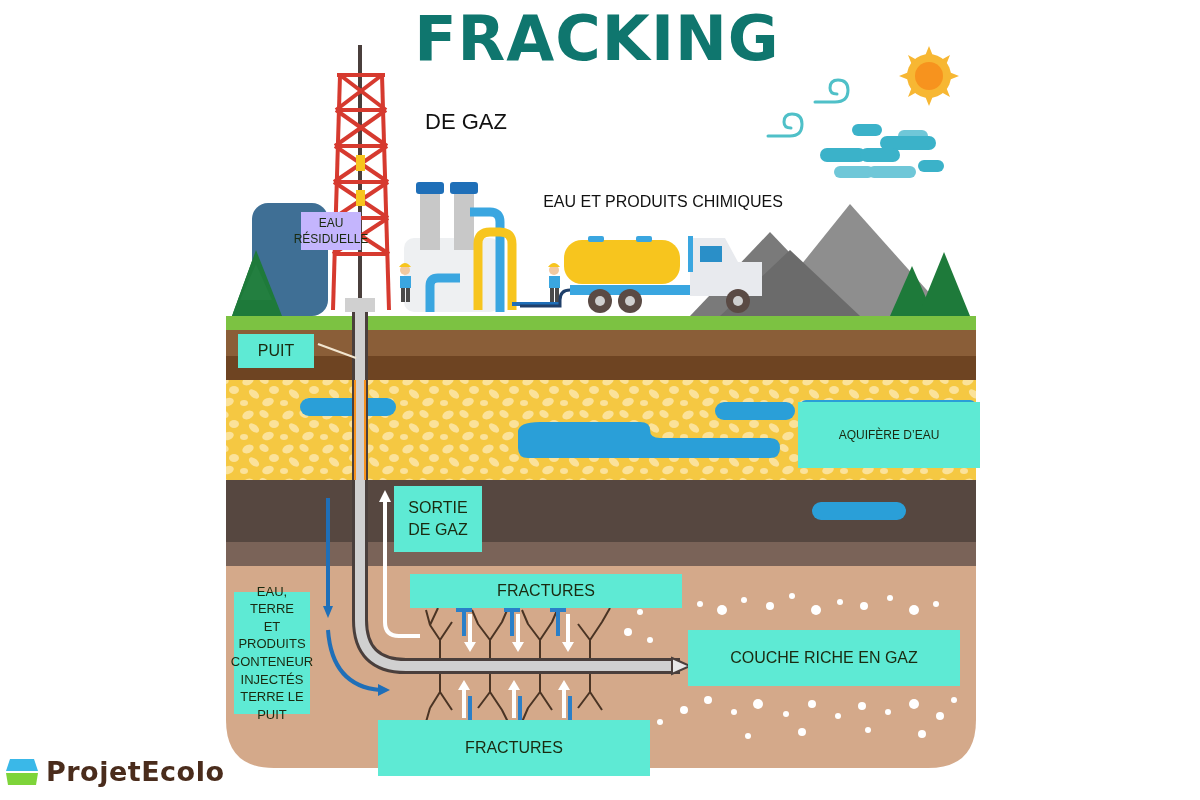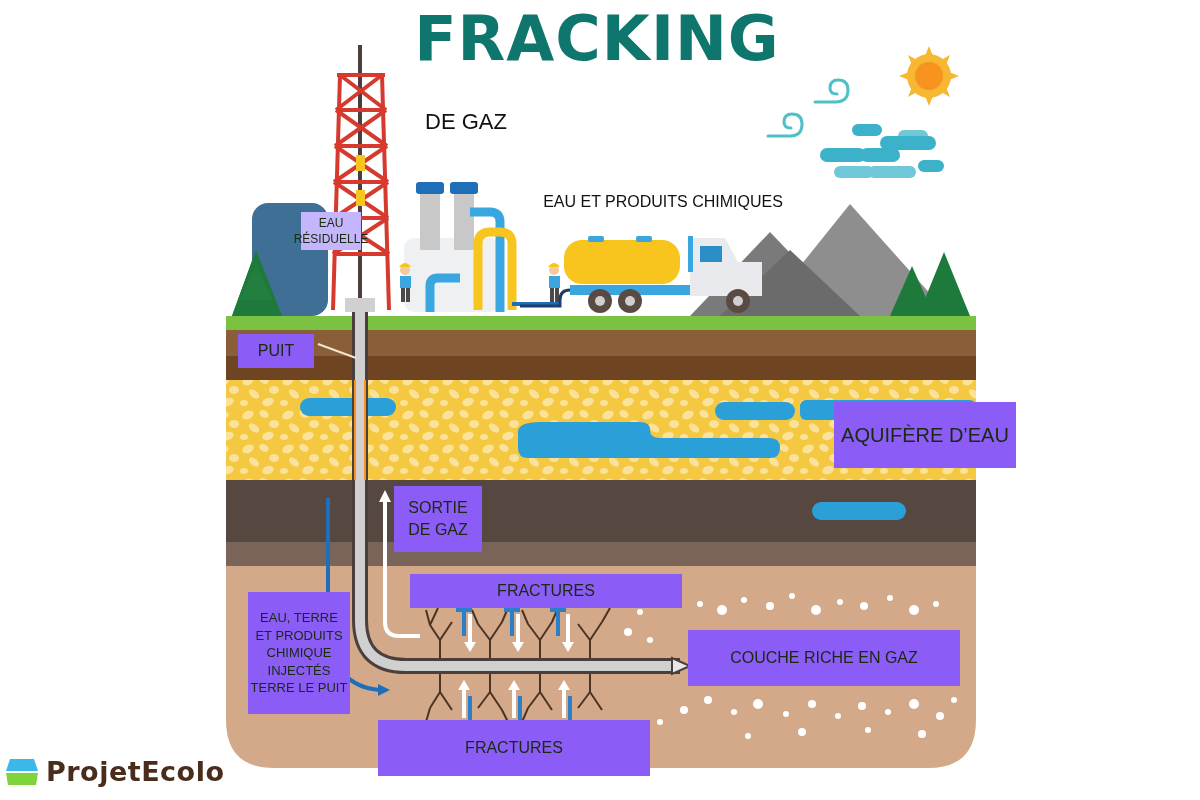--- a/index.html
+++ b/index.html
@@ -8,7 +8,7 @@
     .title { left: 0; width: 1200px; top: 2px; text-align: center; font-family: "DejaVu Sans", sans-serif; font-weight: bold; font-size: 62px; color: #0f766e; letter-spacing: 1px; padding-left: 0; }
     .title span { display: inline-block; transform: translateX(-3px); }
     .plain-label { color: #111; font-family: "Liberation Sans", sans-serif; text-align: center; line-height: 1.3; }
-    .green-label { background: #8b5cf6; color: #1a2a10; font-family: "Liberation Sans", sans-serif; display: flex; align-items: center; justify-content: center; text-align: center; line-height: 1.35; }
+    .green-label { background: #5eead4; color: #1a2a10; font-family: "Liberation Sans", sans-serif; display: flex; align-items: center; justify-content: center; text-align: center; line-height: 1.35; }
     svg { position: absolute; left: 0; top: 0; }
     .logo { left: 4px; top: 756px; display: flex; align-items: center; }
     .logo-text { font-family: "DejaVu Sans", sans-serif; font-weight: bold; font-size: 27px; color: #4a2c1c; letter-spacing: 0.5px; margin-left: 6px; }

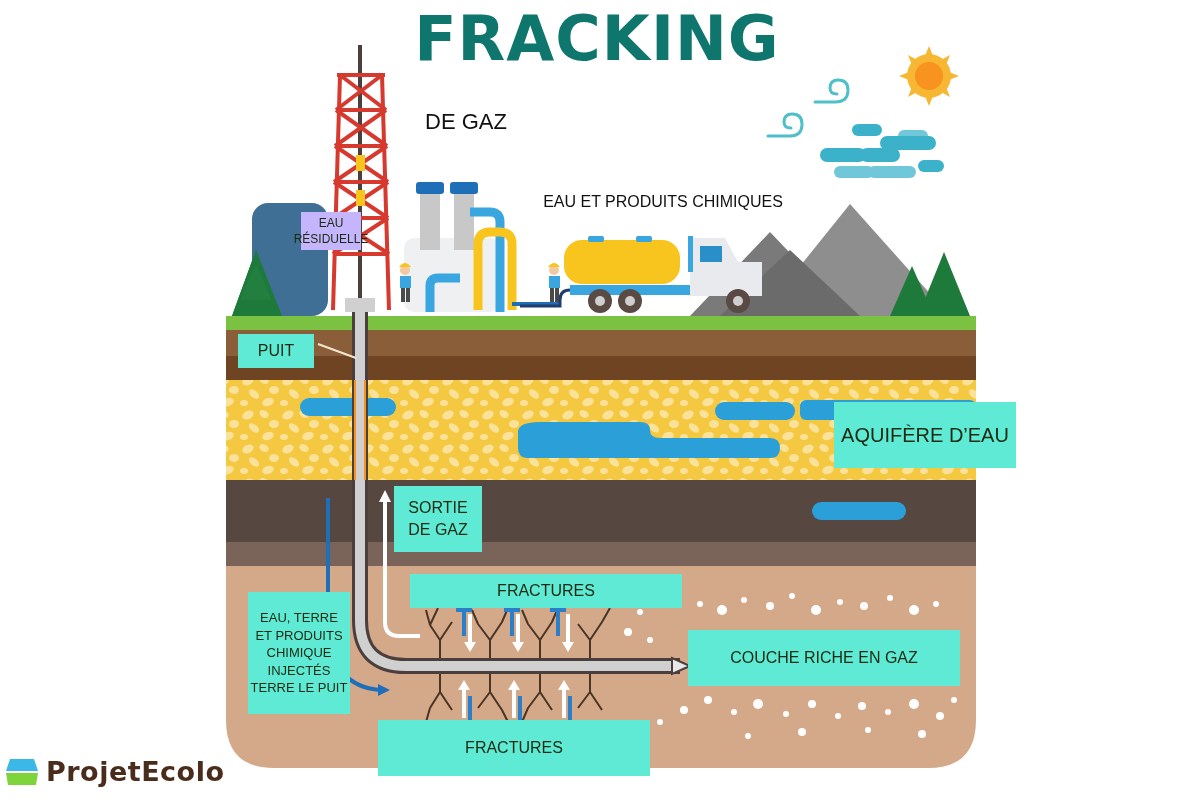--- a/index.html
+++ b/index.html
@@ -283,7 +283,7 @@
   <div>RÉSIDUELLE</div>
 </div>
 <div class="abs green-label" style="left:238px; top:334px; width:76px; height:34px; font-size:16px;">PUIT</div>
-<div class="abs green-label" style="left:798px; top:402px; width:182px; height:66px; font-size:20px;margin-left:36px;">AQUIFÈRE D’EAU</div>
+<div class="abs green-label" style="left:798px; top:402px; width:182px; height:66px; font-size:12px;">AQUIFÈRE D’EAU</div>
 <div class="abs green-label" style="left:394px; top:486px; width:88px; height:66px; font-size:16px; flex-direction:column;">
   <div>SORTIE</div>
   <div>DE GAZ</div>

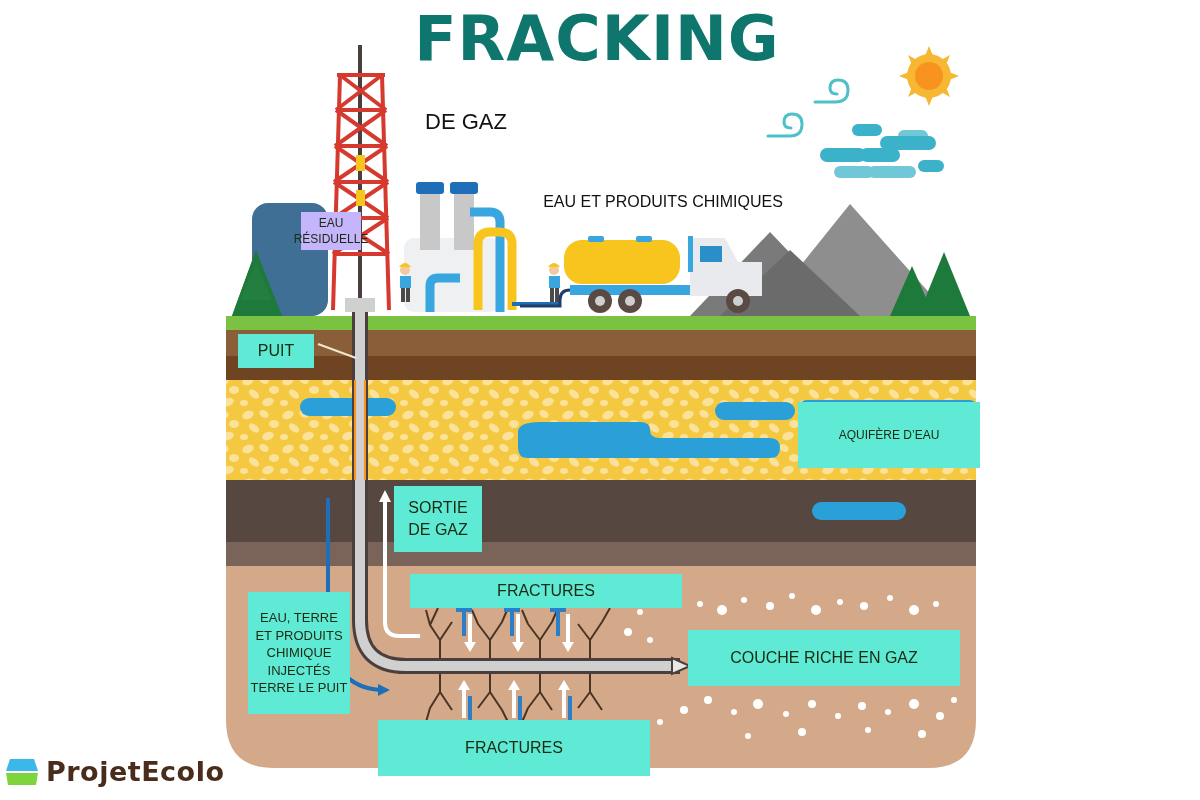--- a/index.html
+++ b/index.html
@@ -290,7 +290,7 @@
 </div>
 <div class="abs green-label" style="left:410px; top:574px; width:272px; height:34px; font-size:16px;">FRACTURES</div>
 <div class="abs green-label" style="left:688px; top:630px; width:272px; height:56px; font-size:16px;">COUCHE RICHE EN GAZ</div>
-<div class="abs green-label" style="left:248px; top:592px; width:102px; height:122px; font-size:13px; flex-direction:column;">
+<div class="abs green-label" style="left:234px; top:592px; width:76px; height:122px; font-size:13px; flex-direction:column;">
   <div>EAU, TERRE</div>
   <div>ET PRODUITS</div>
   <div>CHIMIQUE</div>

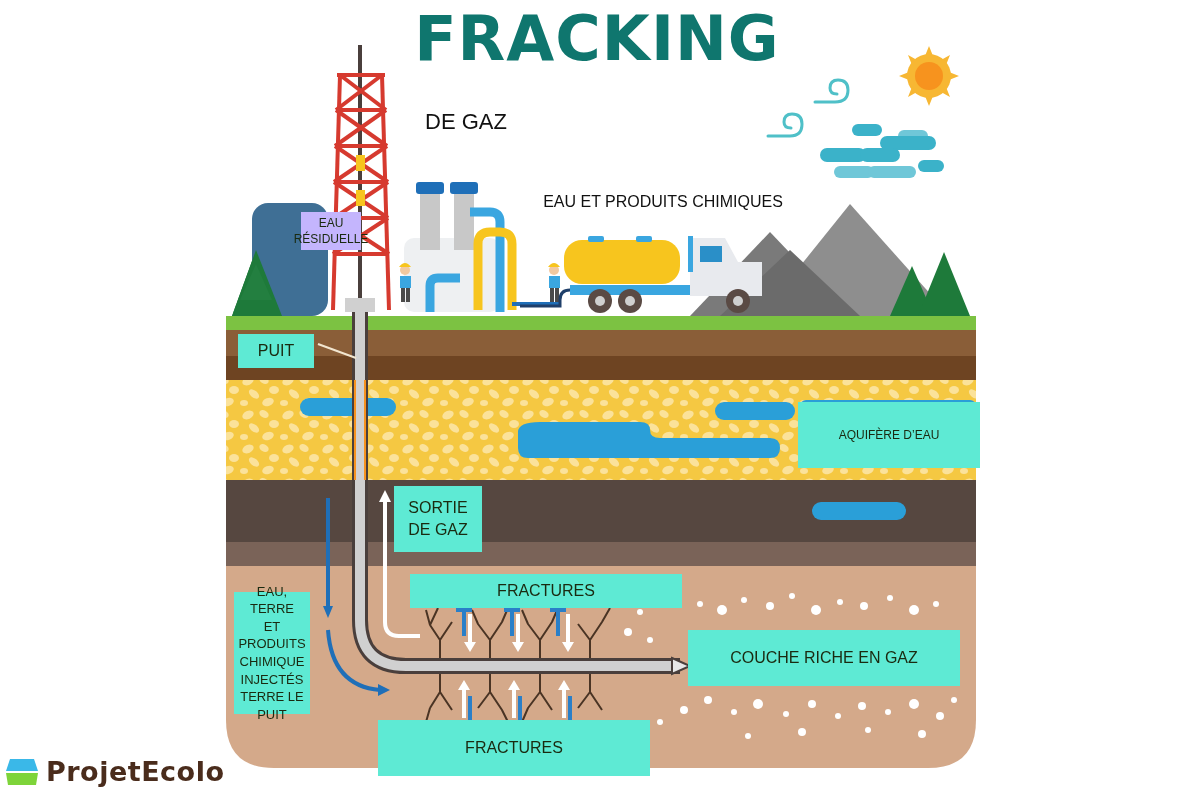--- a/index.html
+++ b/index.html
@@ -293,7 +293,7 @@
 <div class="abs green-label" style="left:234px; top:592px; width:76px; height:122px; font-size:13px; flex-direction:column;">
   <div>EAU, TERRE</div>
   <div>ET PRODUITS</div>
-  <div>CHIMIQUE</div>
+  <div>CONTENEUR</div>
   <div>INJECTÉS</div>
   <div>TERRE LE PUIT</div>
 </div>

